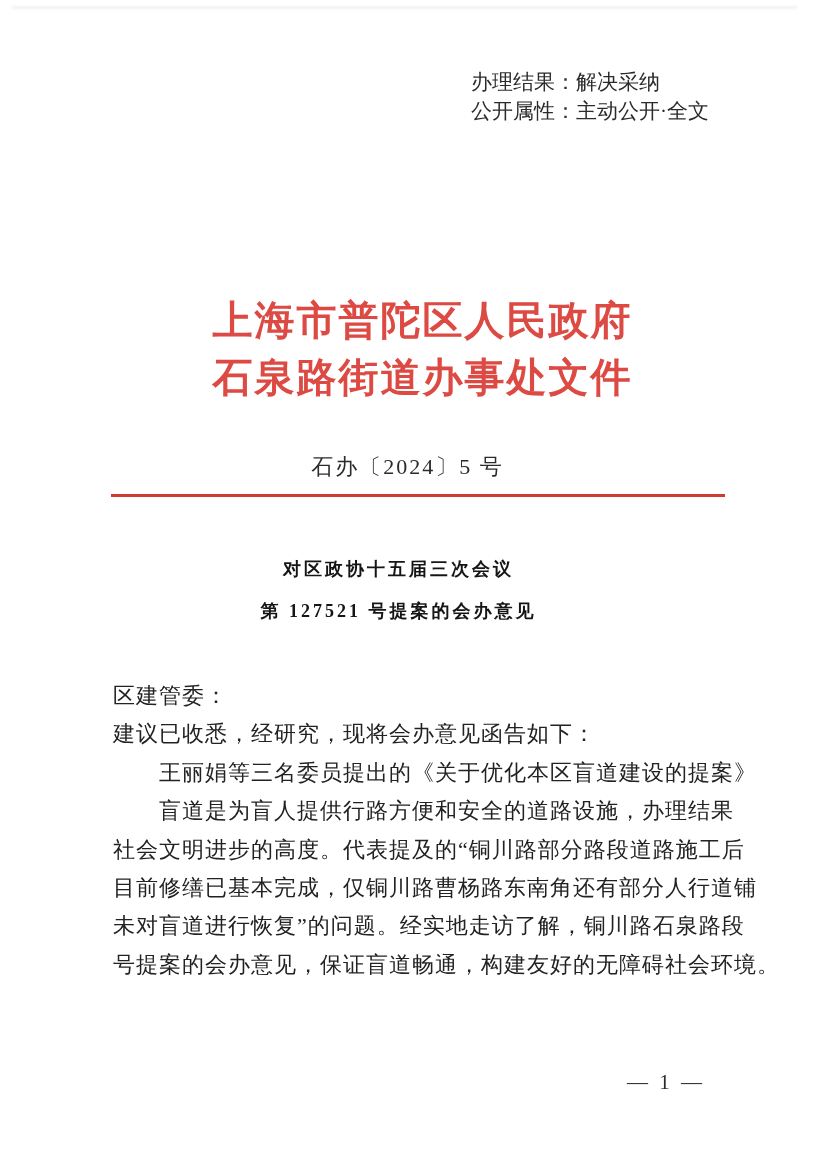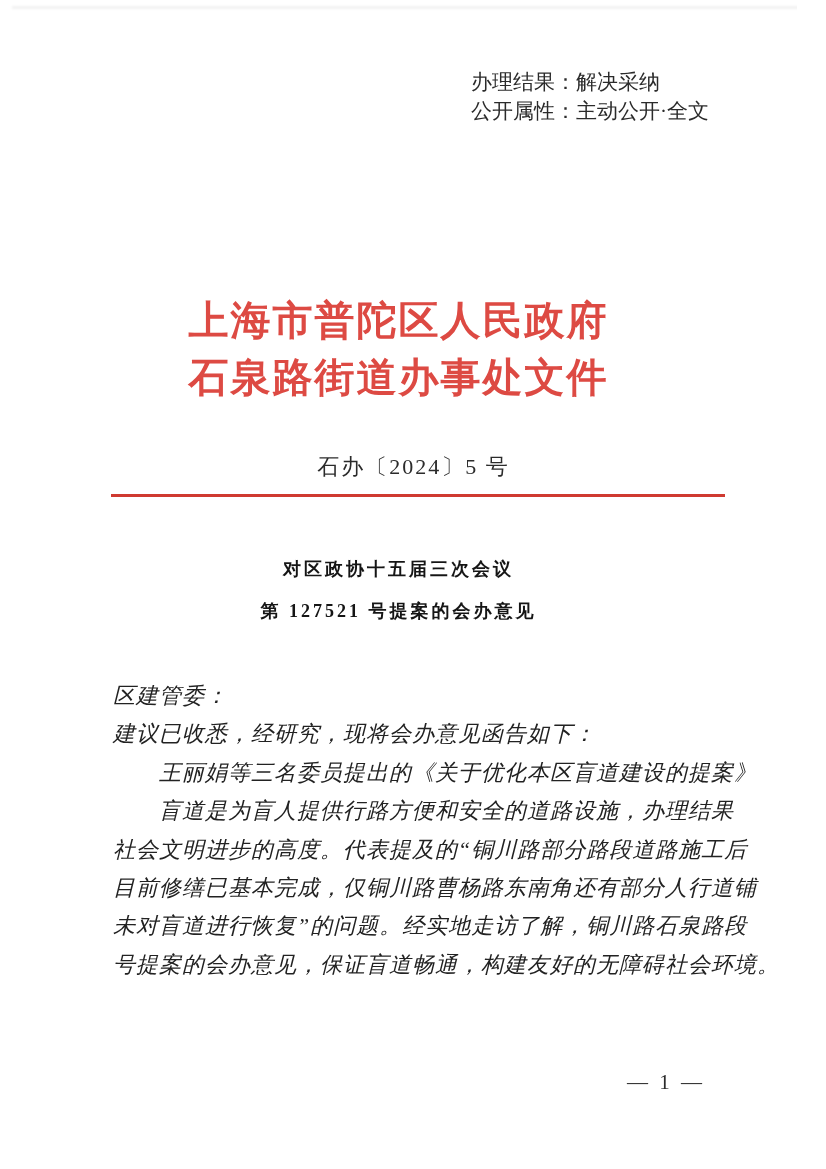--- a/index.html
+++ b/index.html
@@ -46,6 +46,7 @@
     line-height: 57px;
     letter-spacing: 2px;
     white-space: nowrap;
+    padding-left: 24px;
   }
   .doc-number {
     position: absolute;

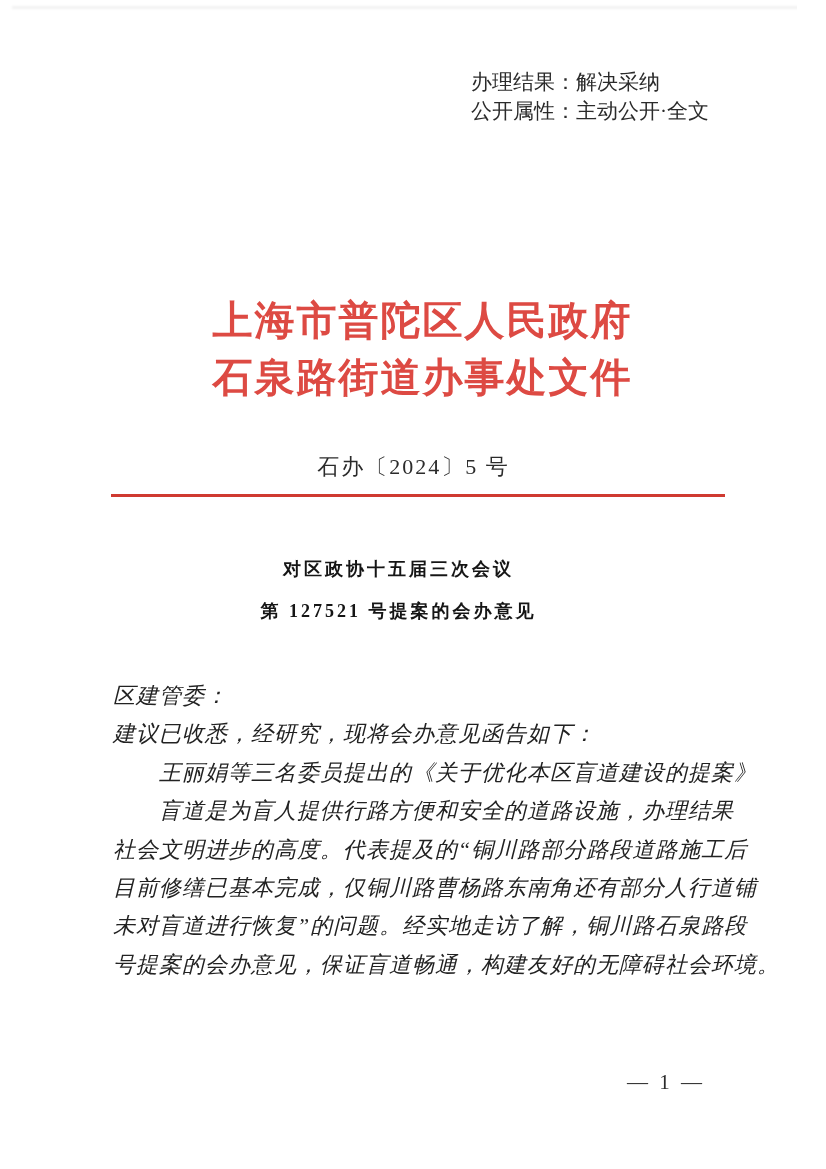--- a/index.html
+++ b/index.html
@@ -50,7 +50,7 @@
   }
   .doc-number {
     position: absolute;
-    left: 15px;
+    left: 9px;
     top: 452px;
     width: 100%;
     text-align: center;

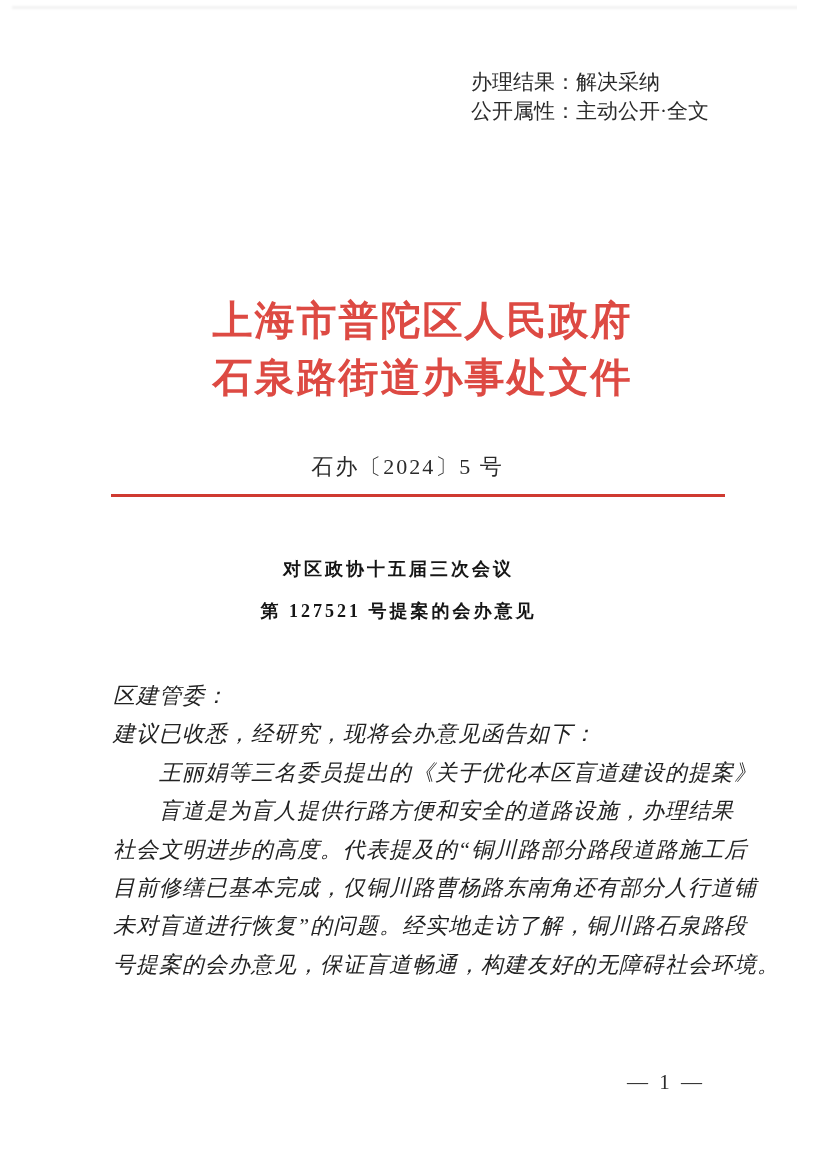--- a/index.html
+++ b/index.html
@@ -90,7 +90,6 @@
   .body-line {
     white-space: nowrap;
     letter-spacing: 1px;
-    font-style: italic;
   }
   .indent {
     text-indent: 46px;

